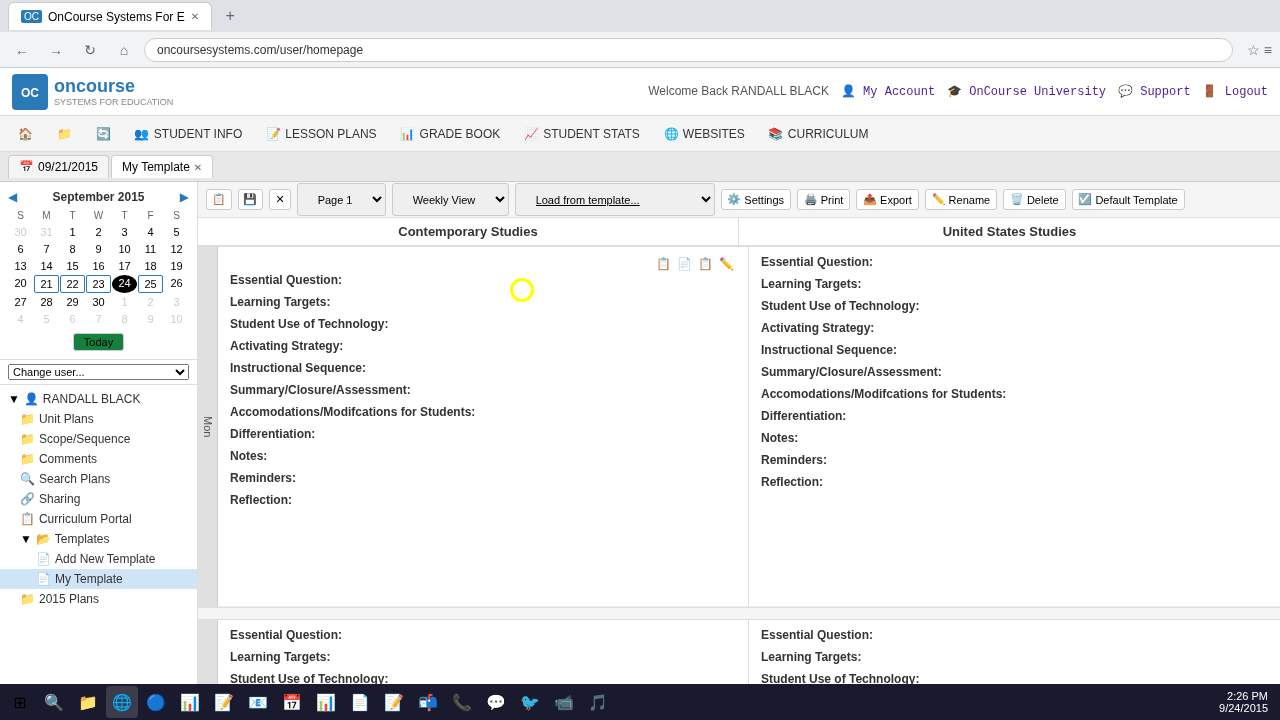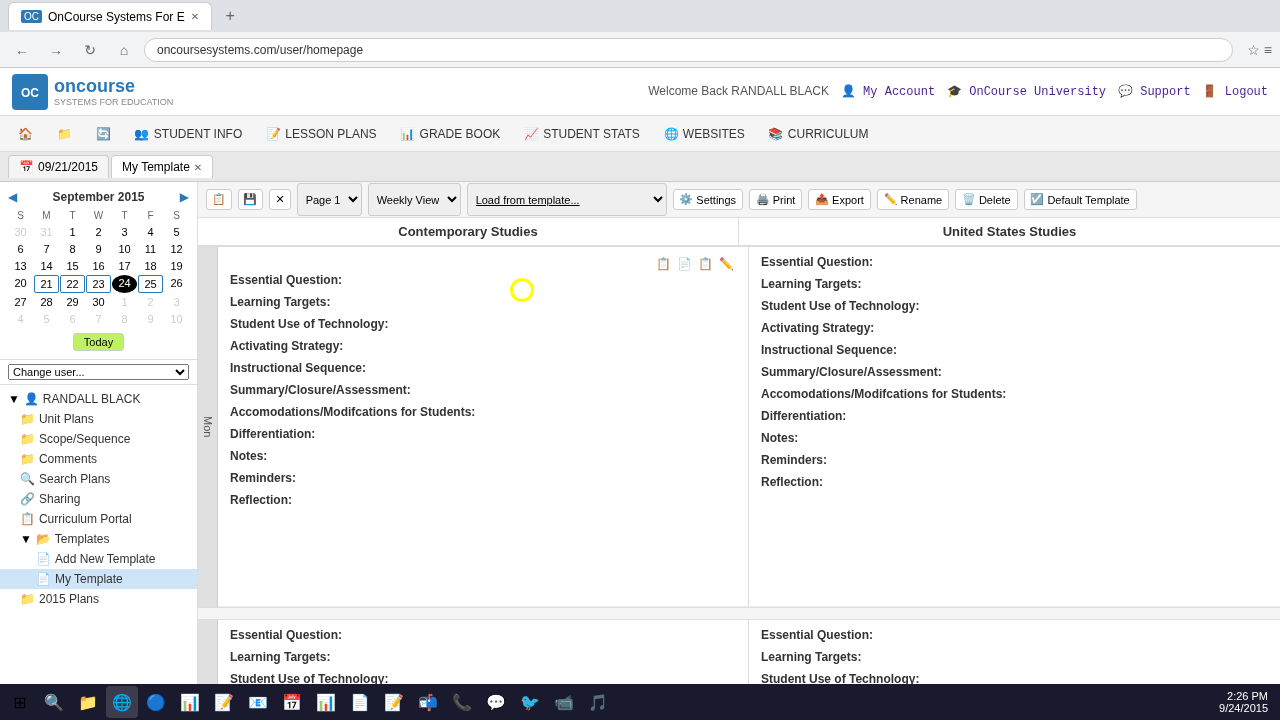--- a/index.html
+++ b/index.html
@@ -64,7 +64,7 @@
     .toolbar { display: flex; align-items: center; background: #f5f5f5; border-bottom: 1px solid #ddd; padding: 4px 8px; gap: 6px; height: 36px; flex-shrink: 0; }
     .toolbar-btn { display: flex; align-items: center; gap: 3px; padding: 3px 6px; font-size: 11px; cursor: pointer; background: #fff; border: 1px solid #ccc; border-radius: 3px; }
     .toolbar-btn.icon-only { padding: 3px 5px; }
-    .toolbar-select { height: 33px; font-size: 11px; border: 1px solid #ccc; border-radius: 3px; padding: 0 4px; cursor: pointer; }
+    .toolbar-select { height: 33px; font-size: 11px; border: 1px solid #ccc; border-radius: 3px; padding: 0 16px; cursor: pointer; }
     .toolbar-load { flex: 1; max-width: 200px; text-decoration: underline; }
 
     

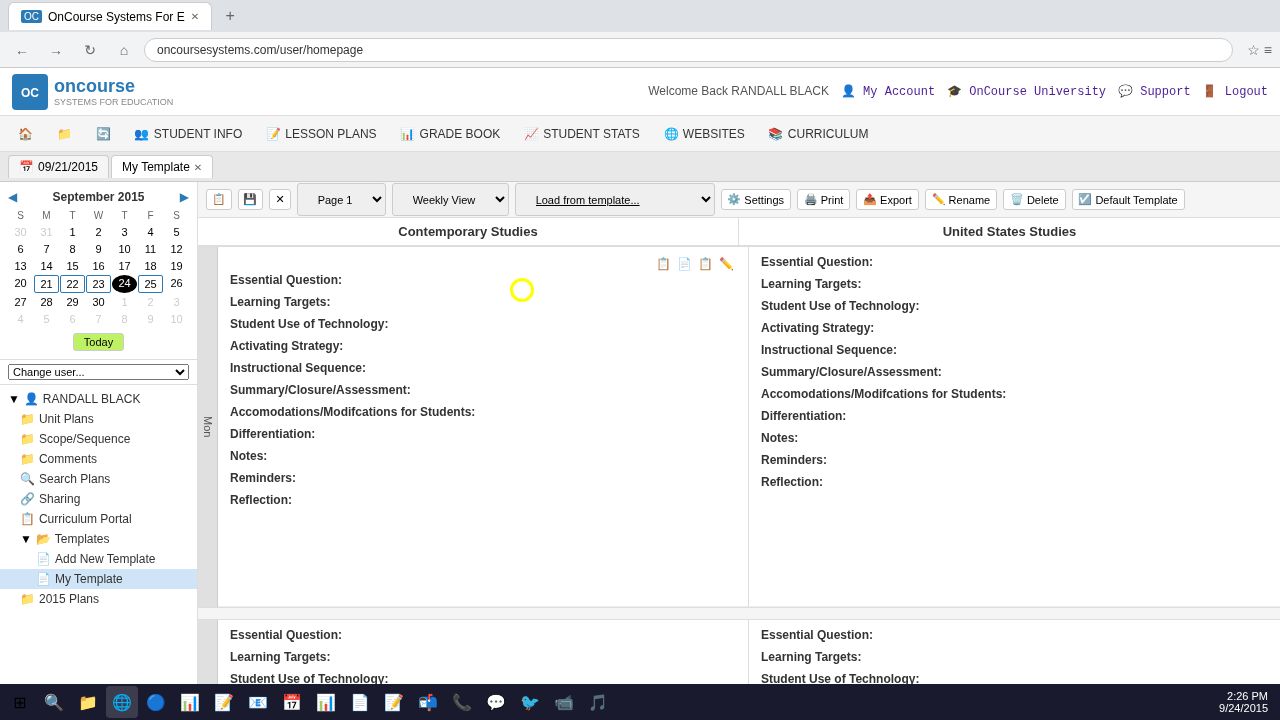--- a/index.html
+++ b/index.html
@@ -48,7 +48,7 @@
     .cal-day.selected { border: 1px solid #2a7ab8; border-radius: 2px; }
     .cal-day.other-month { color: #ccc; }
     .cal-today-btn { margin-top: 6px; text-align: center; }
-    .cal-today-btn button { font-size: 11px; padding: 2px 10px; cursor: pointer; background: #bef264; border: 1px solid #ccc; border-radius: 3px; }
+    .cal-today-btn button { font-size: 11px; padding: 2px 10px; cursor: pointer; background: #15803d; border: 1px solid #ccc; border-radius: 3px; }
 
     .user-select { padding: 4px 8px; border-bottom: 1px solid #ddd; }
     .user-select select { width: 100%; font-size: 11px; }

